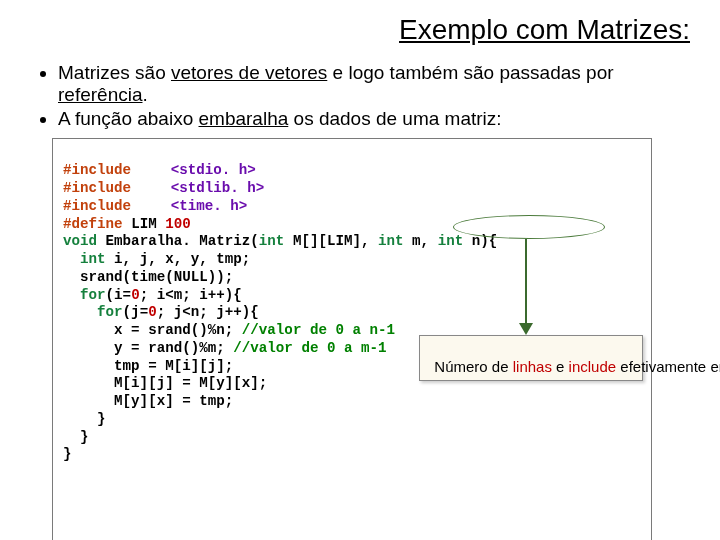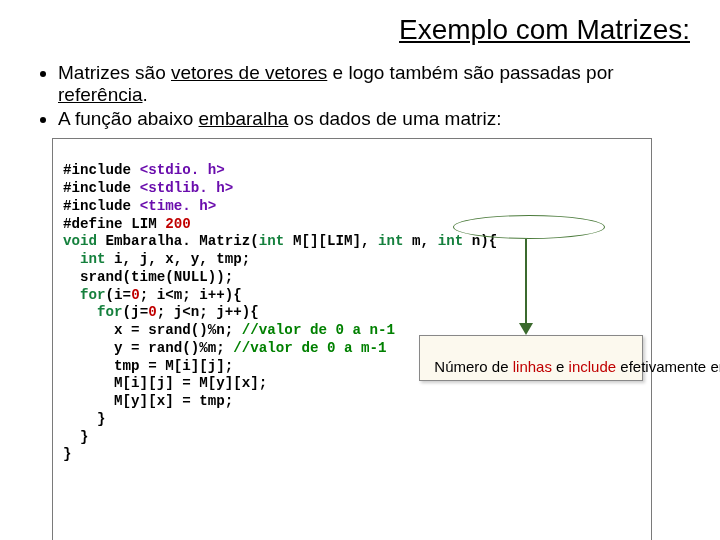--- a/index.html
+++ b/index.html
@@ -41,7 +41,7 @@
     box-sizing: border-box;
   }
   .kw-blue { color: #15803d; }
-  .kw-teal { color: #000000; }
+  .kw-teal { color: #c2410c; }
   .kw-purple { color: #6a0dad; }
   .red { color: #c00000; }
   .comment { color: #008000; text-align: center; }

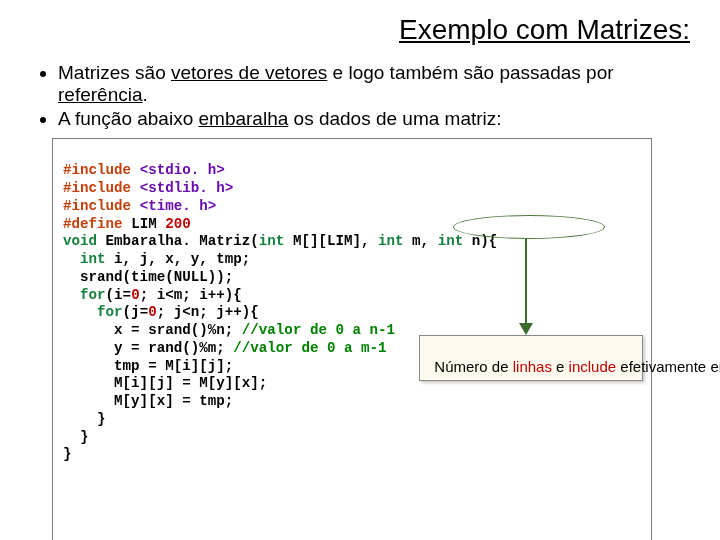--- a/index.html
+++ b/index.html
@@ -42,7 +42,7 @@
   }
   .kw-blue { color: #15803d; }
   .kw-teal { color: #c2410c; }
-  .kw-purple { color: #6a0dad; }
+  .kw-purple { color: #6a0dad; margin-left: 31px; }
   .red { color: #c00000; }
   .comment { color: #008000; text-align: center; }
   .oval {

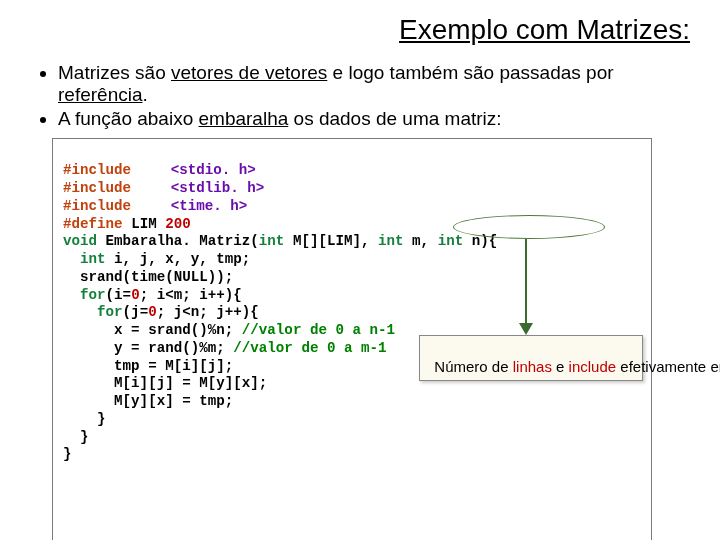--- a/index.html
+++ b/index.html
@@ -105,7 +105,7 @@
 <span class="kw-teal">#include </span><span class="kw-purple">&lt;stdio. h&gt;</span>
 <span class="kw-teal">#include </span><span class="kw-purple">&lt;stdlib. h&gt;</span>
 <span class="kw-teal">#include </span><span class="kw-purple">&lt;time. h&gt;</span>
-<span class="kw-teal">#define </span><span>LIM </span><span class="red">200</span>
+<span class="kw-teal">#define </span><span>LIM </span><span class="red">100</span>
 <span class="kw-blue">void</span><span> Embaralha. Matriz(</span><span class="kw-blue">int</span><span> M[][LIM], </span><span class="kw-blue">int</span><span> m, </span><span class="kw-blue">int</span><span> n){</span>
 <span>  </span><span class="kw-blue">int</span><span> i, j, x, y, tmp;</span>
 <span>  srand(time(NULL));</span>

